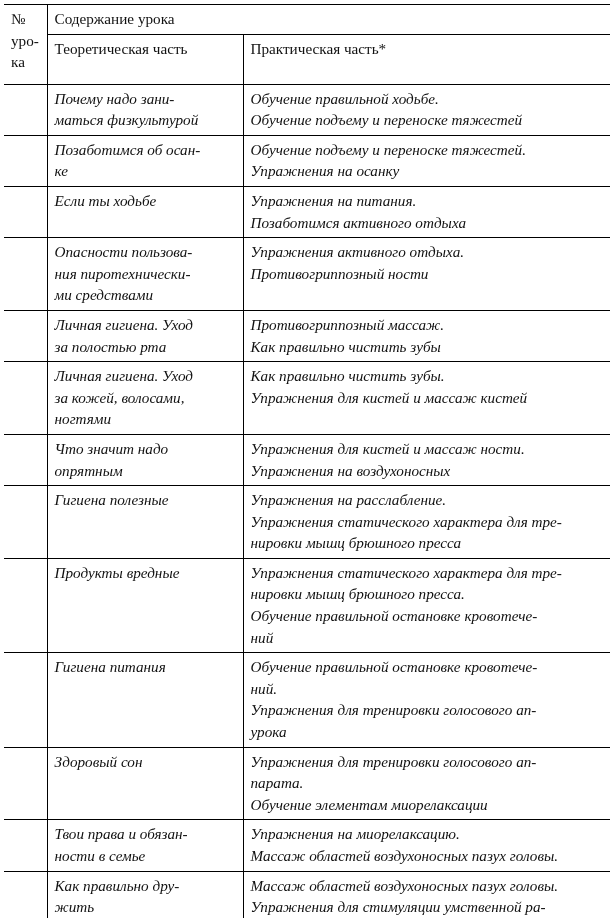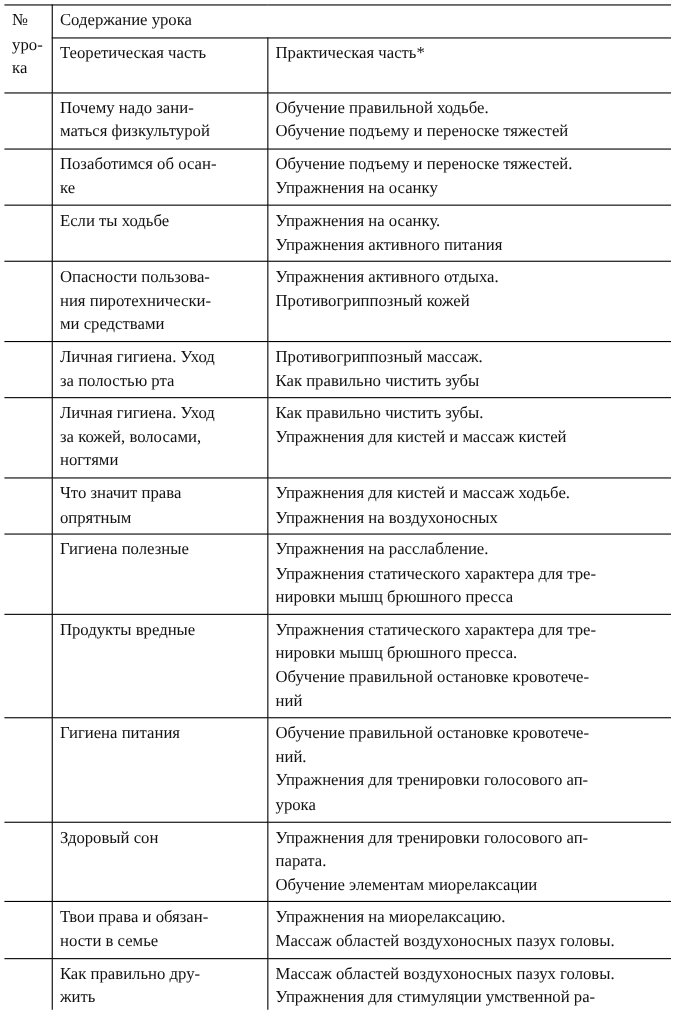--- a/index.html
+++ b/index.html
@@ -76,7 +76,7 @@
     height: 42px;
   }
 
-  .cell-line { display: block; white-space: pre; }
+  .cell-line { display: block; white-space: pre; font-style: italic; }
 
   
   tr.r-head1 { height: 20px; }

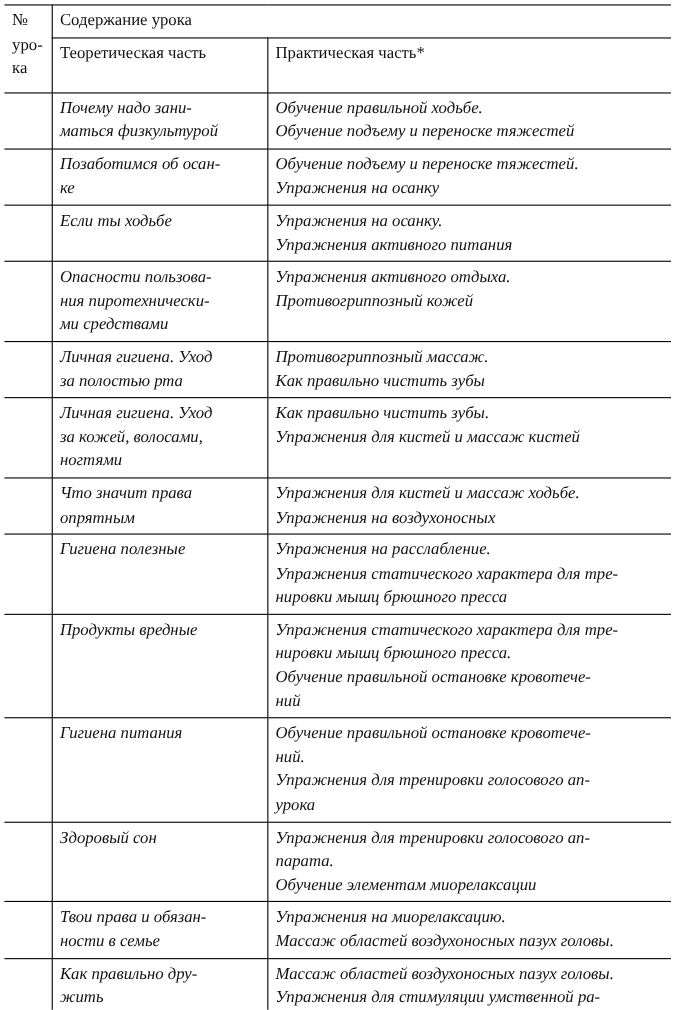--- a/index.html
+++ b/index.html
@@ -135,7 +135,7 @@
             <span class="cell-line">Если ты ходьбе</span>
           </td>
           <td>
-            <span class="cell-line">Упражнения на осанку.</span>
+            <span class="cell-line">Упражнения на питания.</span>
             <span class="cell-line">Упражнения активного питания</span>
           </td>
         </tr>

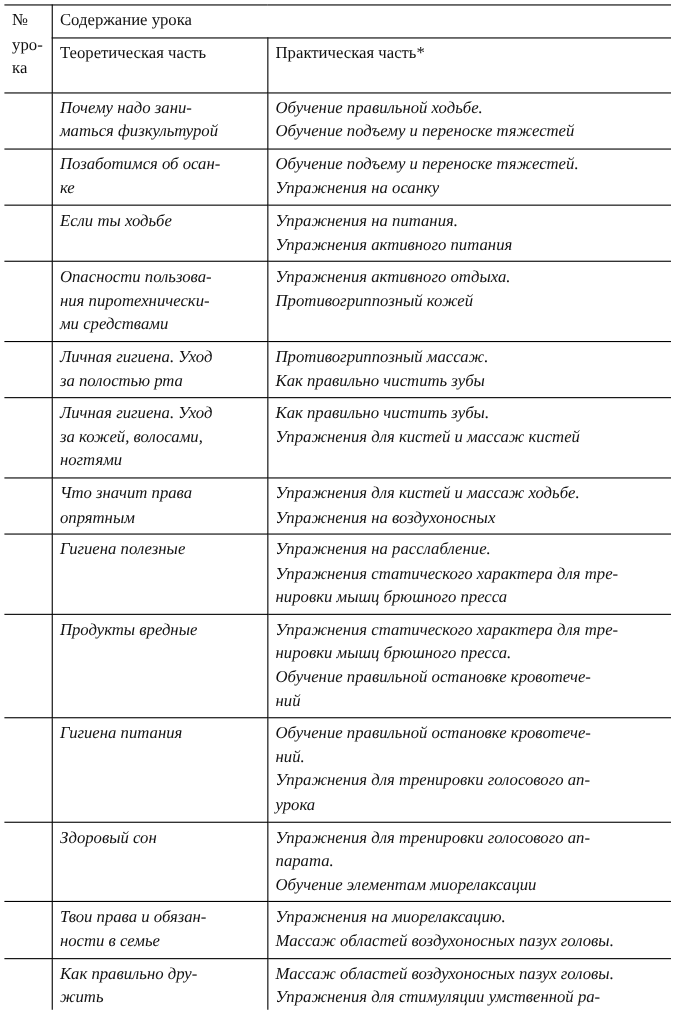--- a/index.html
+++ b/index.html
@@ -136,7 +136,7 @@
           </td>
           <td>
             <span class="cell-line">Упражнения на питания.</span>
-            <span class="cell-line">Упражнения активного питания</span>
+            <span class="cell-line">Позаботимся активного отдыха</span>
           </td>
         </tr>
         <tr>

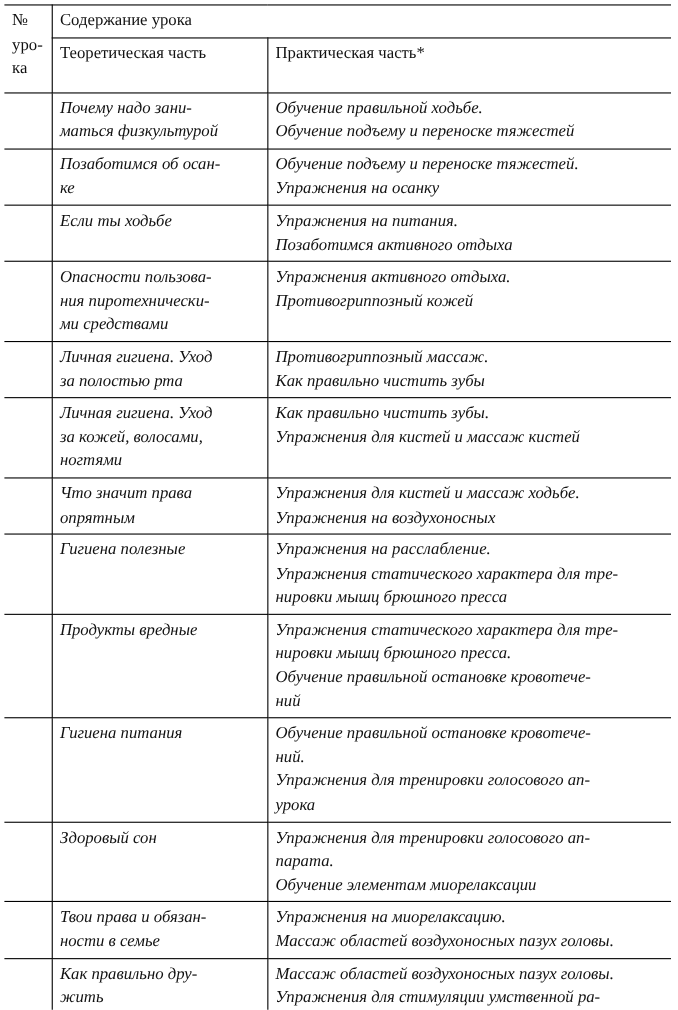--- a/index.html
+++ b/index.html
@@ -148,7 +148,7 @@
           </td>
           <td>
             <span class="cell-line">Упражнения активного отдыха.</span>
-            <span class="cell-line">Противогриппозный кожей</span>
+            <span class="cell-line">Противогриппозный ности</span>
           </td>
         </tr>
         <tr>

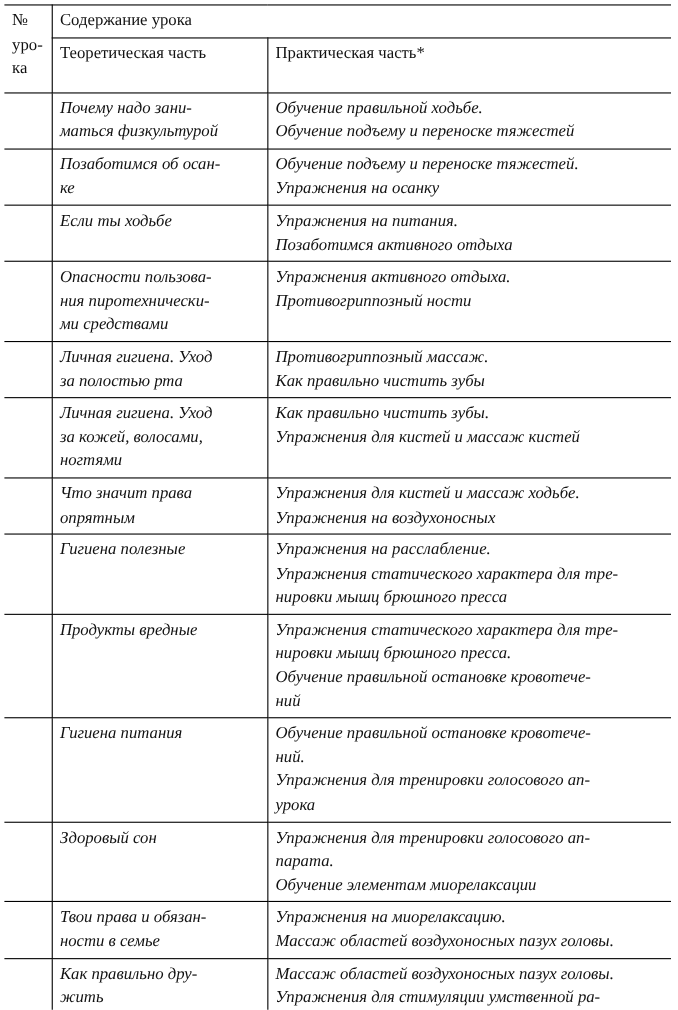--- a/index.html
+++ b/index.html
@@ -177,7 +177,7 @@
         <tr>
           <td class="cell-num"></td>
           <td>
-            <span class="cell-line">Что значит права</span>
+            <span class="cell-line">Что значит надо</span>
             <span class="cell-line">опрятным</span>
           </td>
           <td>

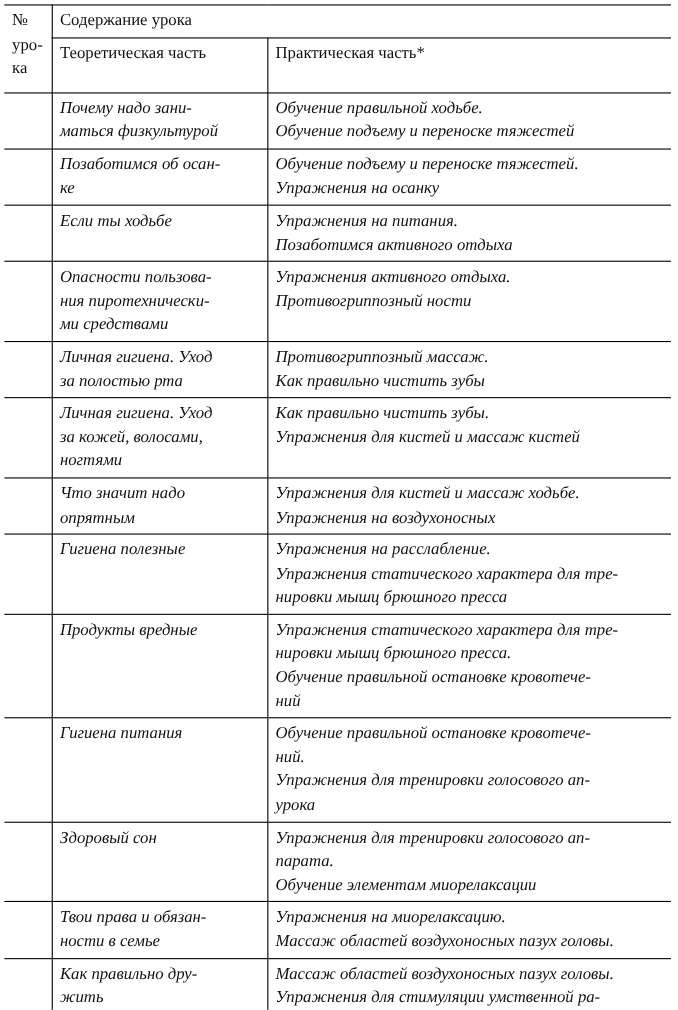--- a/index.html
+++ b/index.html
@@ -181,7 +181,7 @@
             <span class="cell-line">опрятным</span>
           </td>
           <td>
-            <span class="cell-line">Упражнения для кистей и массаж ходьбе.</span>
+            <span class="cell-line">Упражнения для кистей и массаж ности.</span>
             <span class="cell-line">Упражнения на воздухоносных</span>
           </td>
         </tr>

